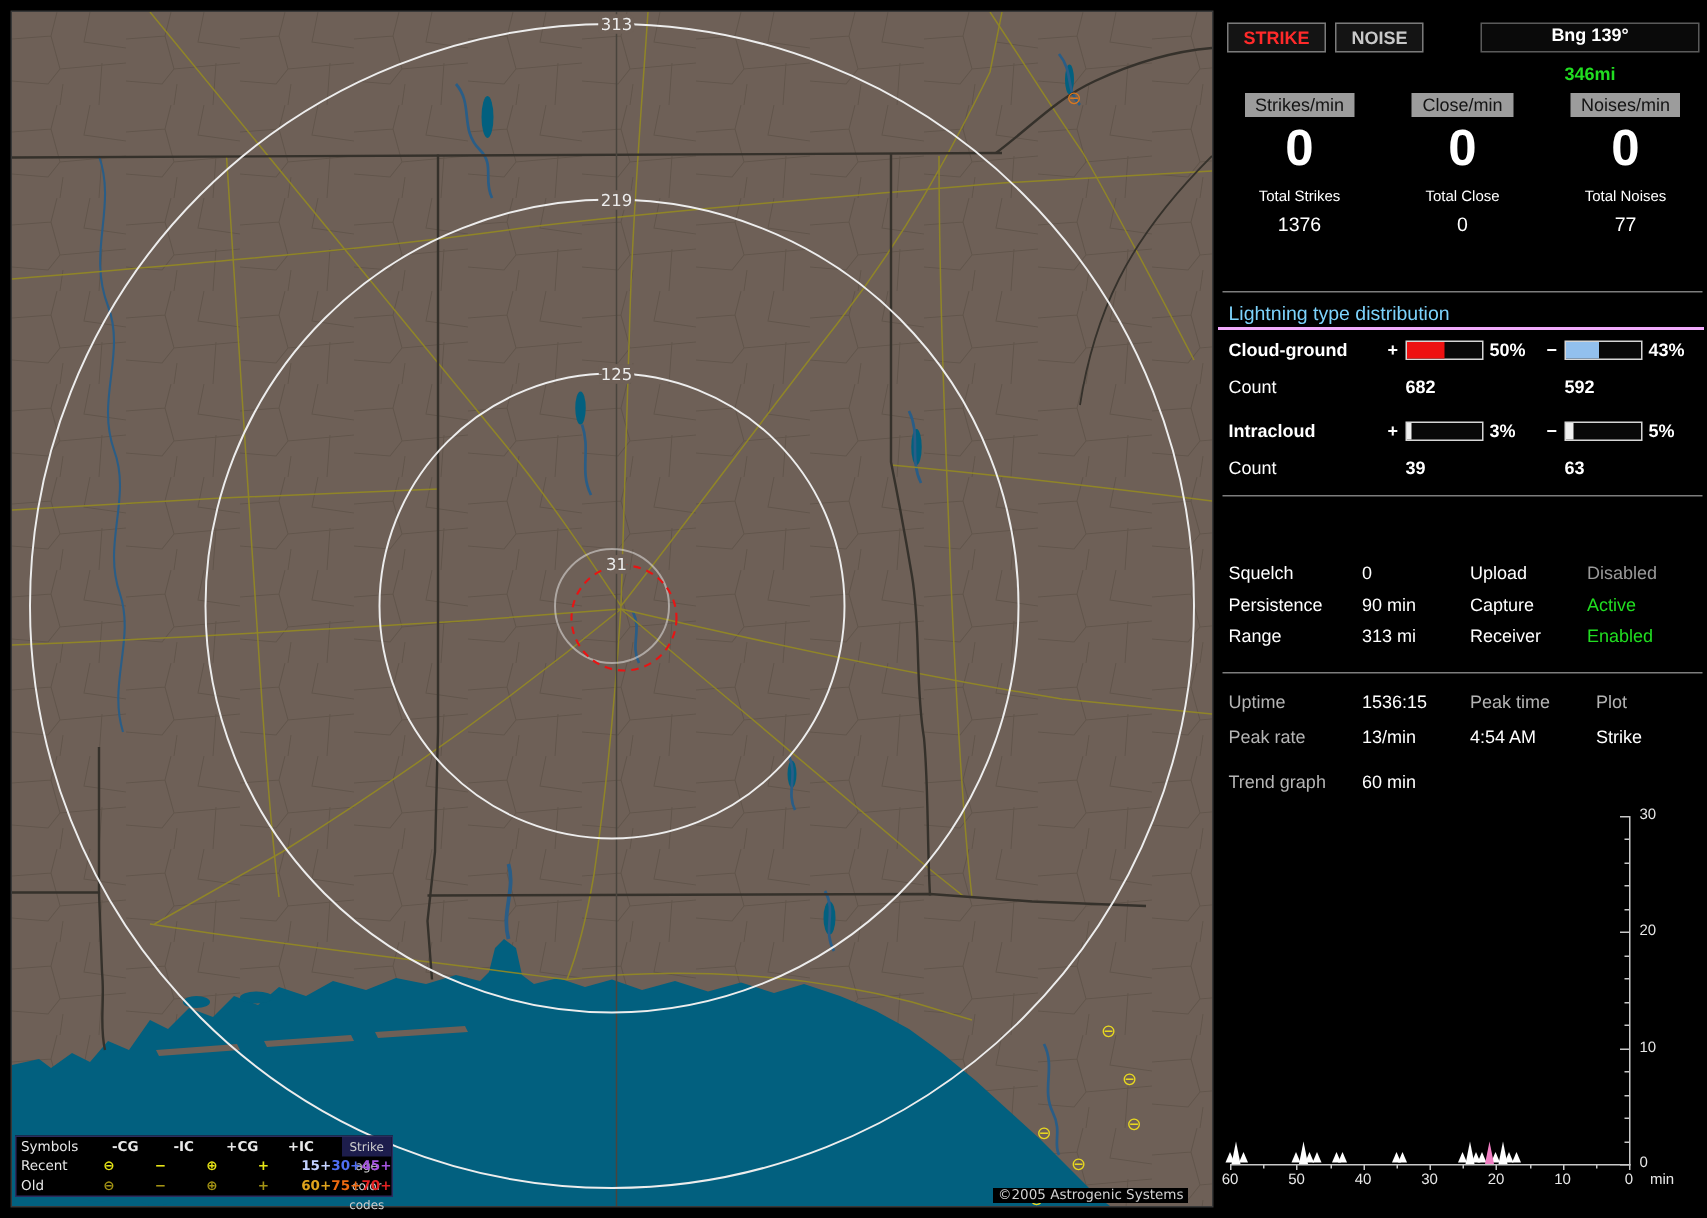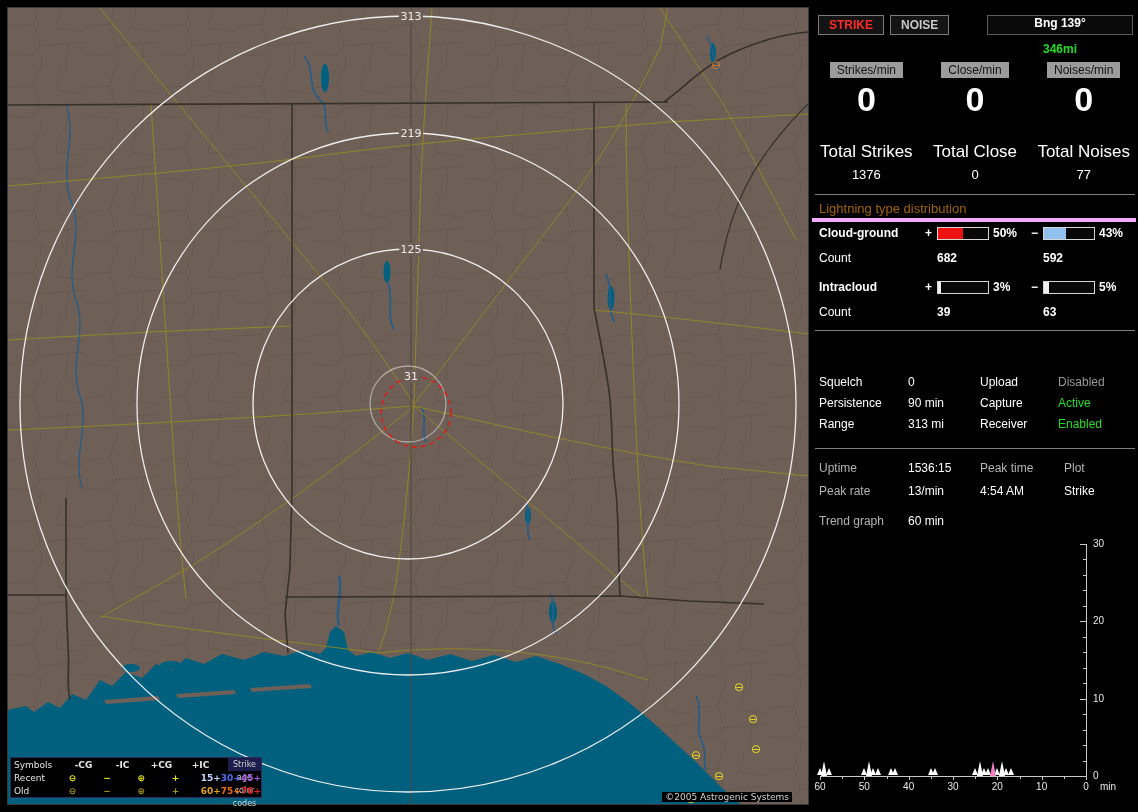--- a/index.html
+++ b/index.html
@@ -36,7 +36,7 @@
   .counter{flex:1;display:flex;flex-direction:column;align-items:center;}
   .chip{background:#9c9c9c;color:#141414;font-size:12px;padding:1px 7px;}
   .bigval{font-size:34px;font-weight:bold;line-height:38px;margin-top:2px;}
-  .tlabel{font-size:17px;margin-top:24px;}
+  .tlabel{font-size:10px;margin-top:8px;}
   .tval{font-size:13px;margin-top:5px;}
   .divider{position:absolute;left:3px;right:3px;height:0;border-top:1px solid #7d7d7d;}
   #div1{top:194px}#div2{top:330px}#div3{top:448px}

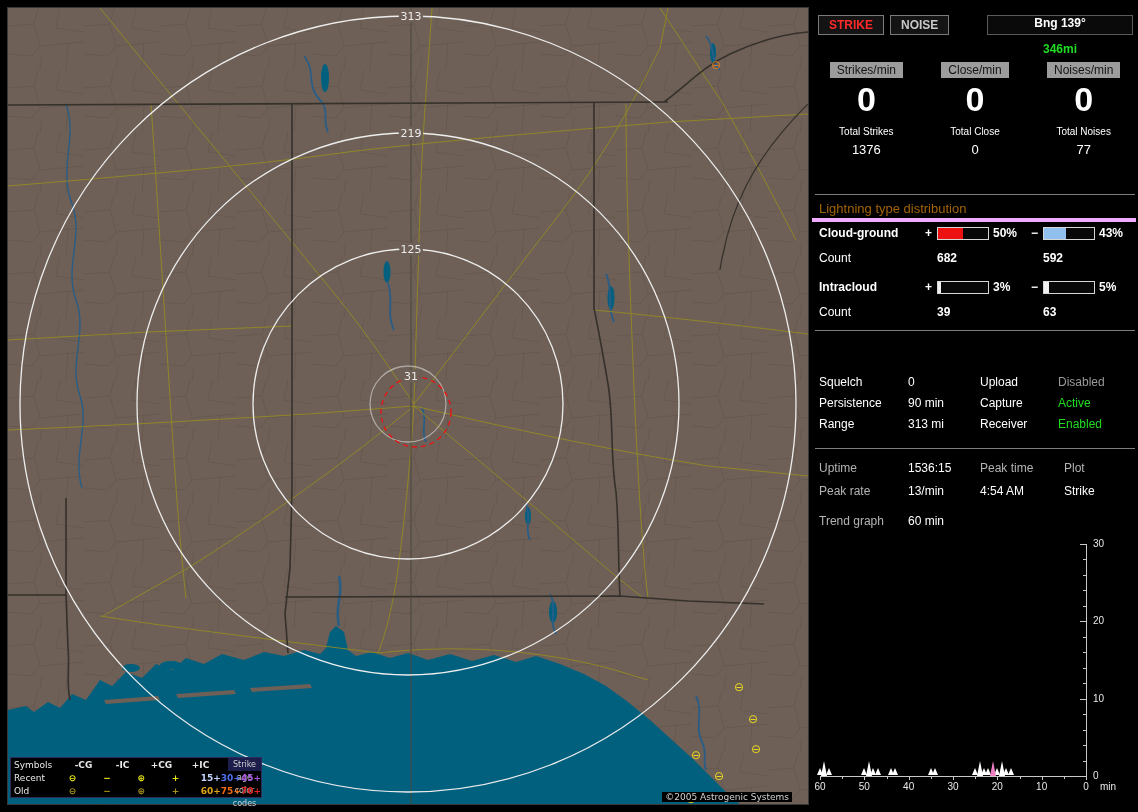--- a/index.html
+++ b/index.html
@@ -41,7 +41,7 @@
   .divider{position:absolute;left:3px;right:3px;height:0;border-top:1px solid #7d7d7d;}
   #div1{top:194px}#div2{top:330px}#div3{top:448px}
   .dist-title{position:absolute;top:201px;left:0;right:2px;height:17px;padding-left:7px;font-size:13px;
-              color:#a16207;border-bottom:4px solid #f0abfc;}
+              color:#7dd3fc;border-bottom:2px solid #f0abfc;}
   .drow{position:absolute;left:0;right:0;height:14px;font-size:12px;}
   #drow-cg{top:226px}#dcount-cg{top:251px}#drow-ic{top:280px}#dcount-ic{top:305px}
   .dname{position:absolute;left:7px;font-weight:bold;}

